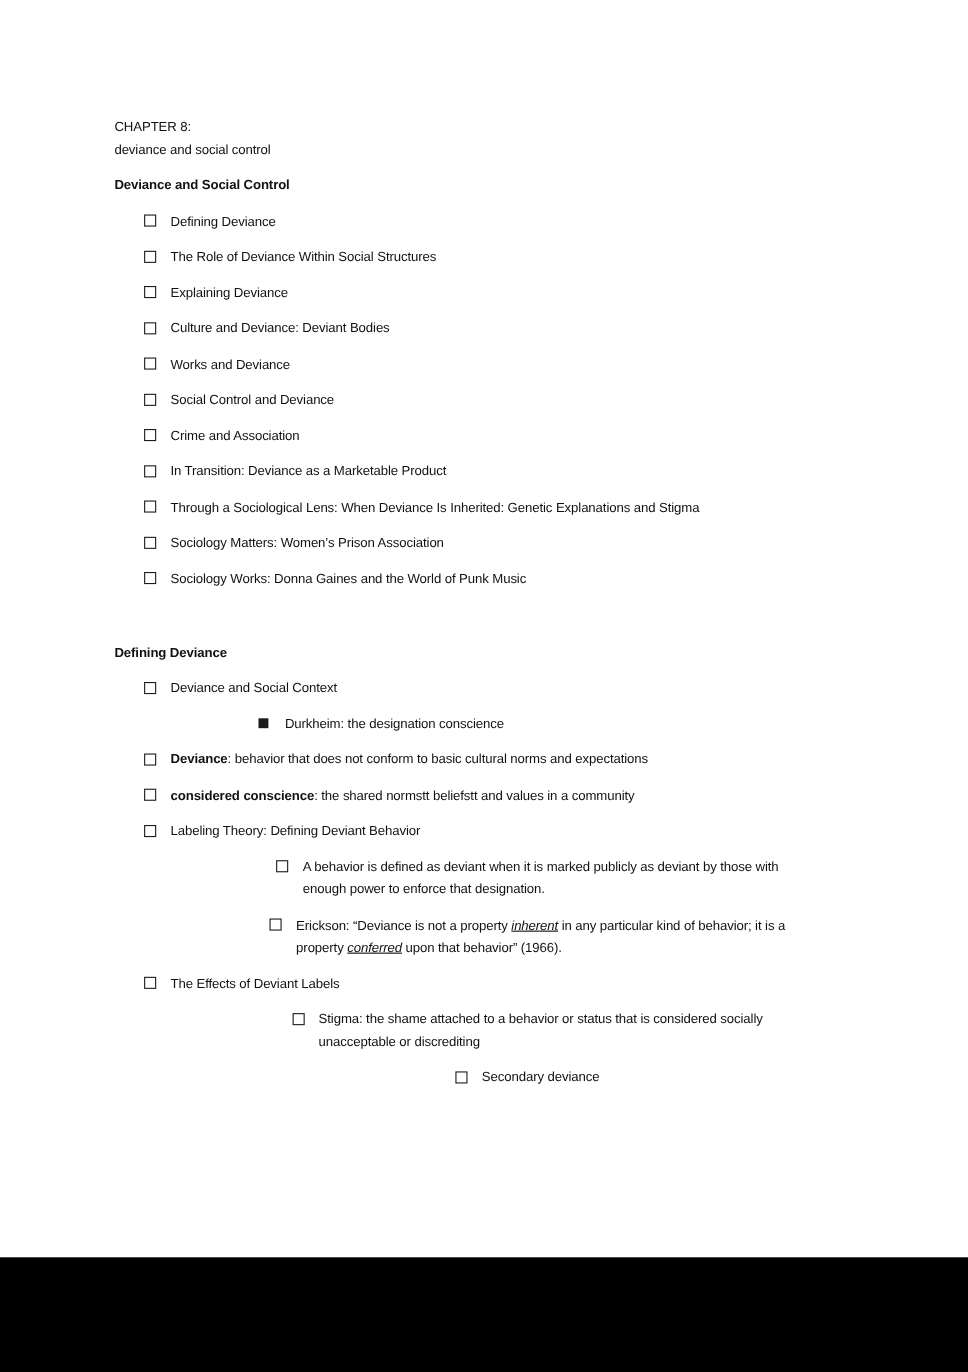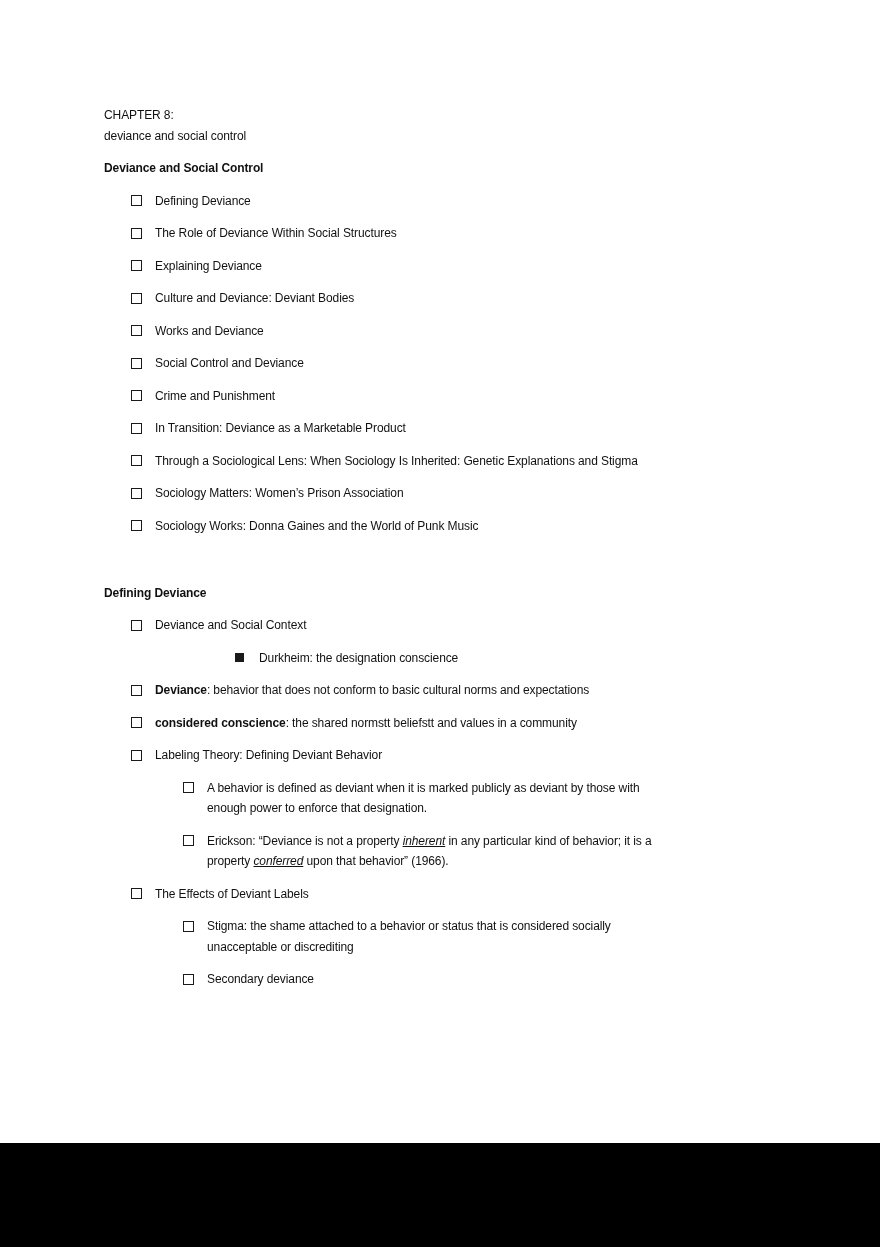--- a/index.html
+++ b/index.html
@@ -100,7 +100,7 @@
     </div>
     <div class="row l1">
       <span class="cb"></span>
-      <div class="t">Crime and Punishment</div>
+      <div class="t">Crime and Association</div>
     </div>
     <div class="row l1">
       <span class="cb"></span>

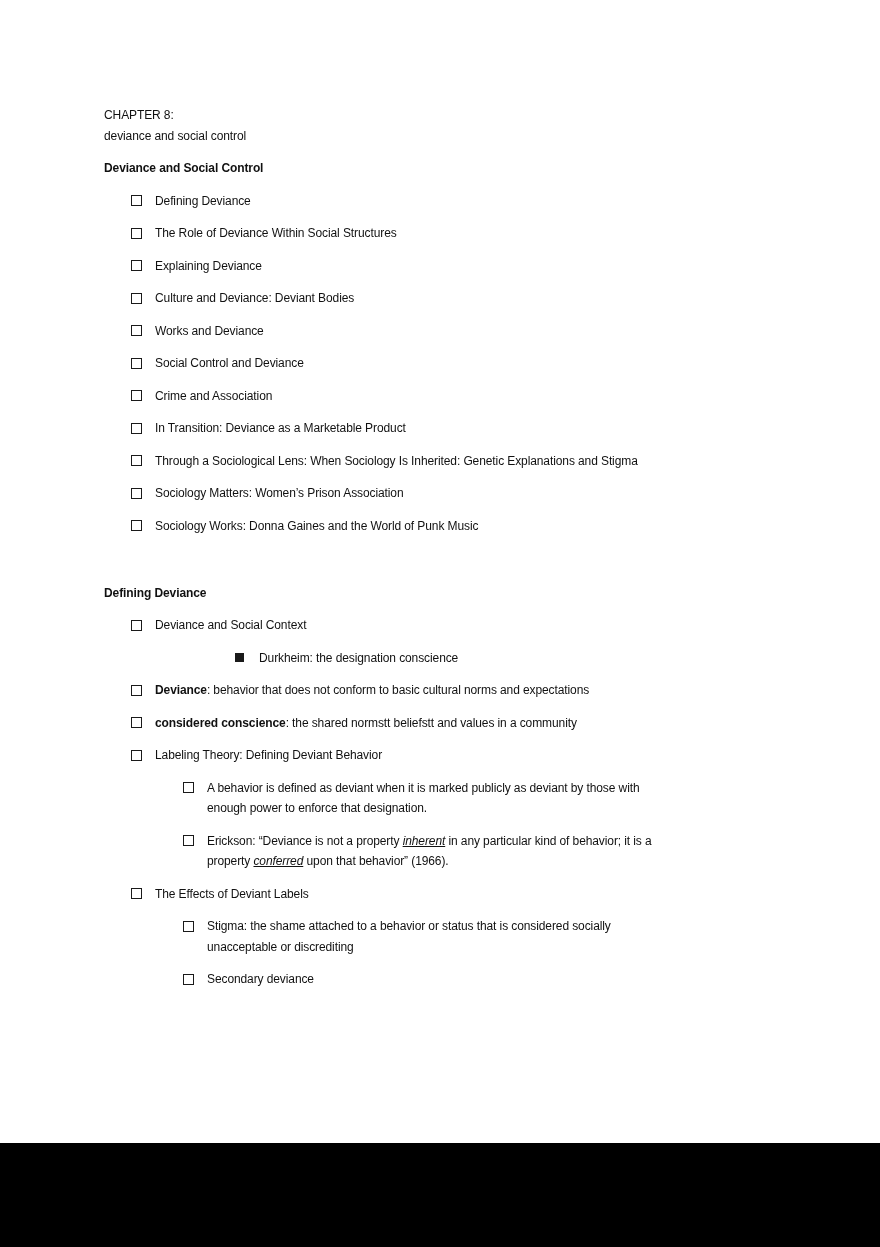--- a/index.html
+++ b/index.html
@@ -108,7 +108,7 @@
     </div>
     <div class="row l1">
       <span class="cb"></span>
-      <div class="t">Through a Sociological Lens: When Sociology Is Inherited: Genetic Explanations and Stigma</div>
+      <div class="t">Through a Sociological Lens: When Deviance Is Inherited: Genetic Explanations and Stigma</div>
     </div>
     <div class="row l1">
       <span class="cb"></span>

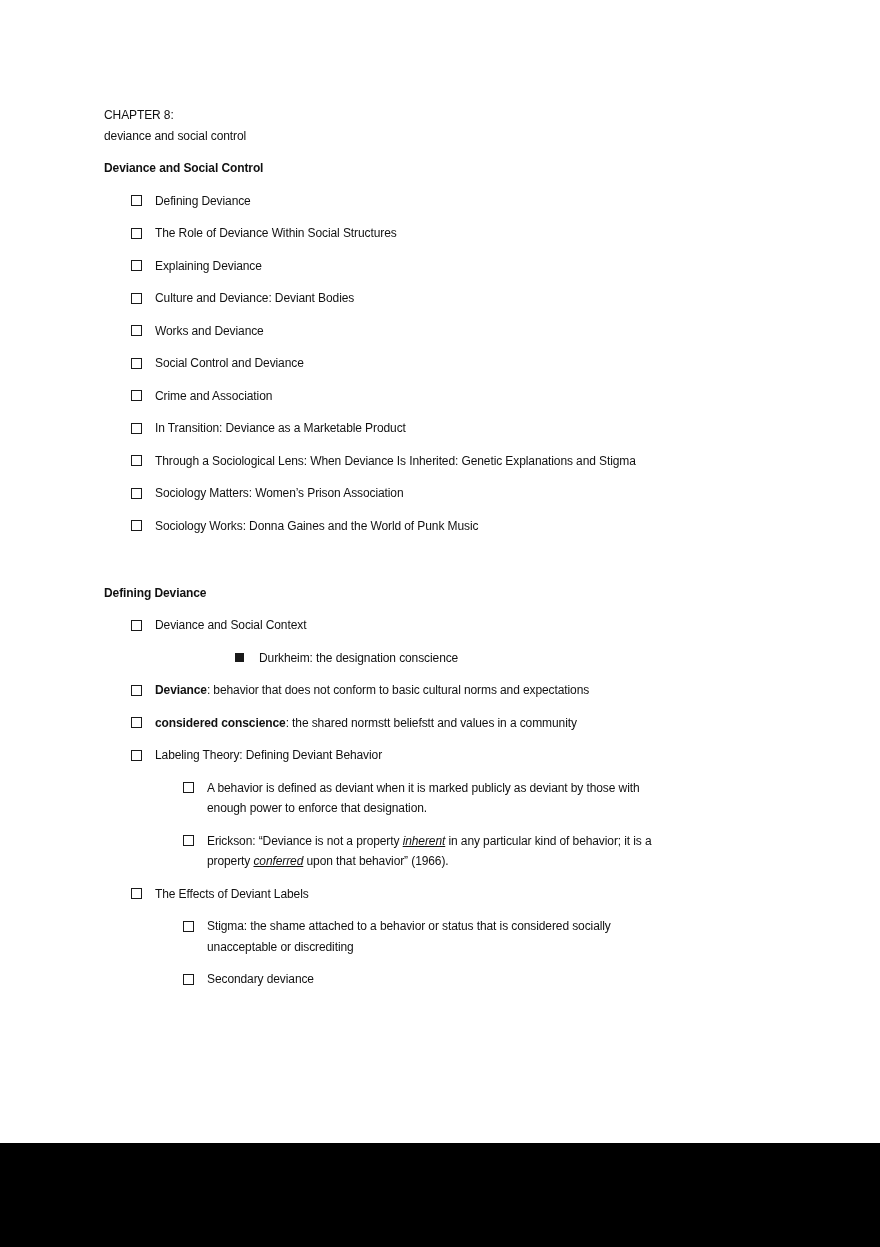--- a/index.html
+++ b/index.html
@@ -34,7 +34,7 @@
     margin-top: 12px;
   }
   .row.l1 { padding-left: 27px; }
-  .row.l2 { padding-left: 79px; }
+  .row.l2 { padding-left: 79px; justify-content: center; }
   .row.l3 { padding-left: 131px; }
   .cb {
     flex: 0 0 auto;

